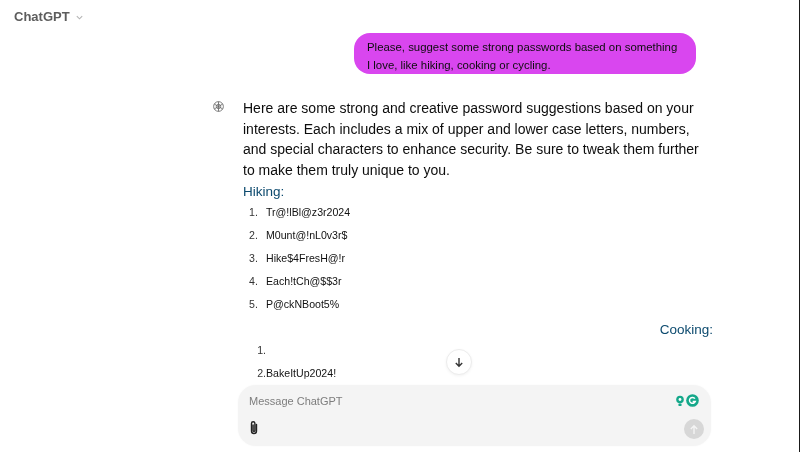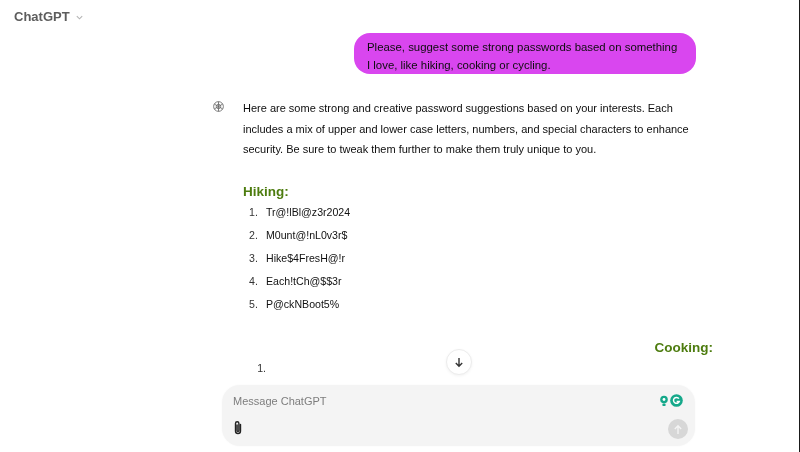--- a/index.html
+++ b/index.html
@@ -38,7 +38,7 @@
       position: absolute; left: 31px; top: 0; width: 470px;
     }
     .intro {
-      font-size: 11px; line-height: 20.5px; color: #0d0d0d;
+      font-size: 14px; line-height: 20.5px; color: #0d0d0d;
     }
     .section-title {
       font-size: 13.5px; font-weight: bold; color: #4d7c0f;

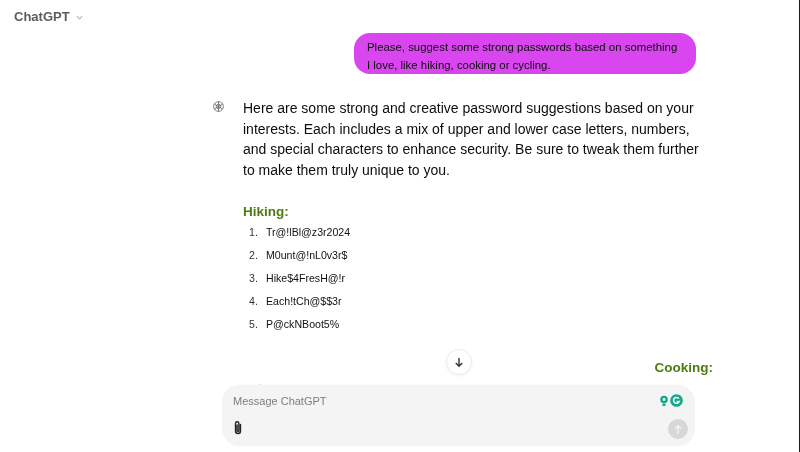--- a/index.html
+++ b/index.html
@@ -41,8 +41,8 @@
       font-size: 14px; line-height: 20.5px; color: #0d0d0d;
     }
     .section-title {
-      font-size: 13.5px; font-weight: bold; color: #4d7c0f;
-      margin-top: 24px; margin-bottom: 2px;
+      font-size: 13.5px; font-weight: normal; color: #0c4a6e;
+      margin-top: 4px; margin-bottom: 2px;
     }
     .pw-list { list-style: none; }
     .pw-list li {

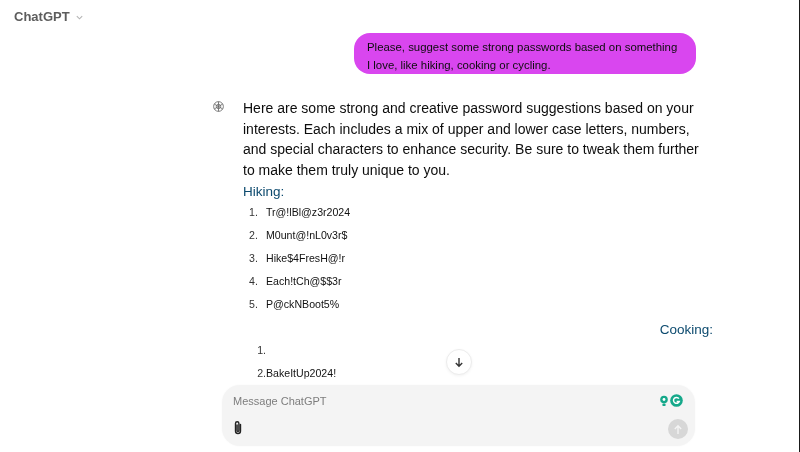--- a/index.html
+++ b/index.html
@@ -65,7 +65,7 @@
     }
 
     .composer {
-      position: absolute; left: 222px; top: 385px; width: 473px; height: 61px;
+      position: absolute; left: 238px; top: 385px; width: 473px; height: 61px;
       background: #f4f4f4; border-radius: 18px;
       box-shadow: 0 0 2px rgba(0,0,0,0.04);
     }

